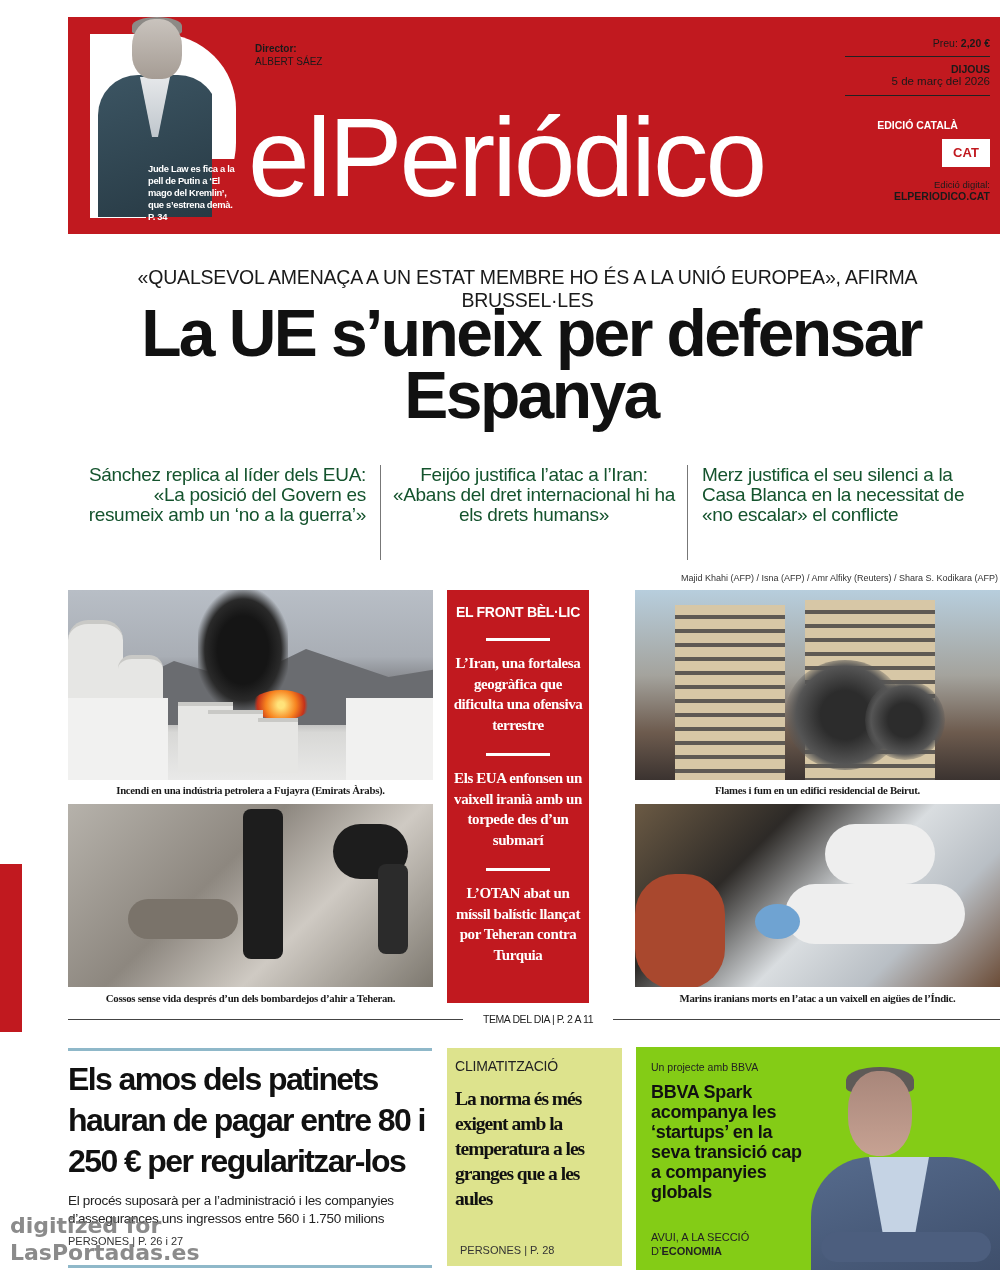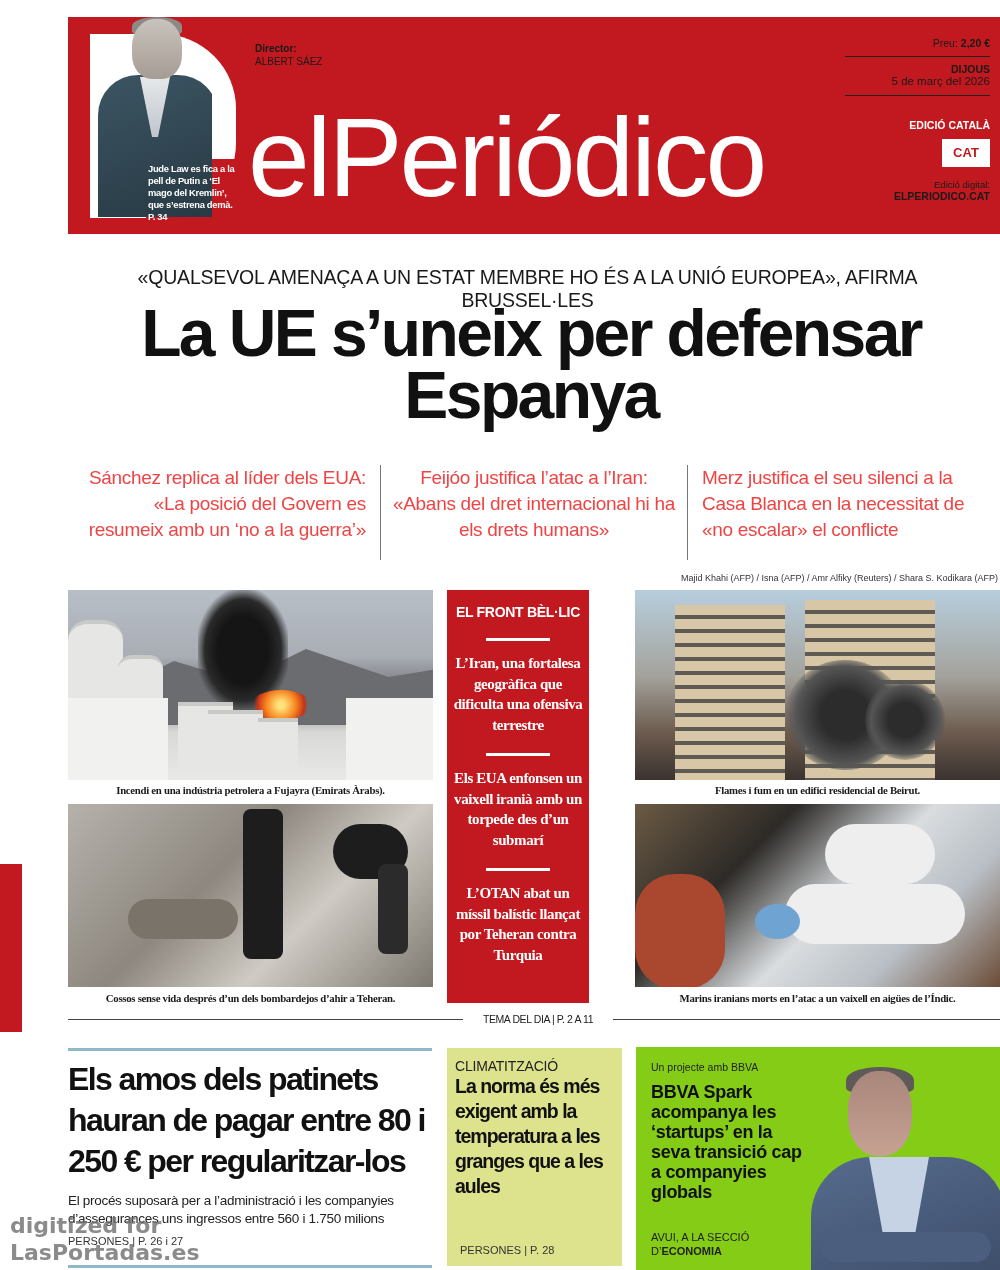--- a/index.html
+++ b/index.html
@@ -55,7 +55,7 @@
     .price b { font-weight: bold; }
     .day { font-size: 10.5px; font-weight: bold; margin-top: 6px; }
     .date { font-size: 11.5px; padding-bottom: 8px; border-bottom: 1.5px solid #222; }
-    .edition { font-size: 10.5px; font-weight: bold; color: #fff; margin-top: 23px; }
+    .edition { font-size: 10.5px; font-weight: bold; color: #fff; margin-top: 23px; text-align: center; }
     .cat-btn {
       display: inline-block; width: 48px; height: 28px; background: #fff; color: #c1191f;
       font-size: 13px; font-weight: bold; line-height: 28px; text-align: center; margin-top: 8px;

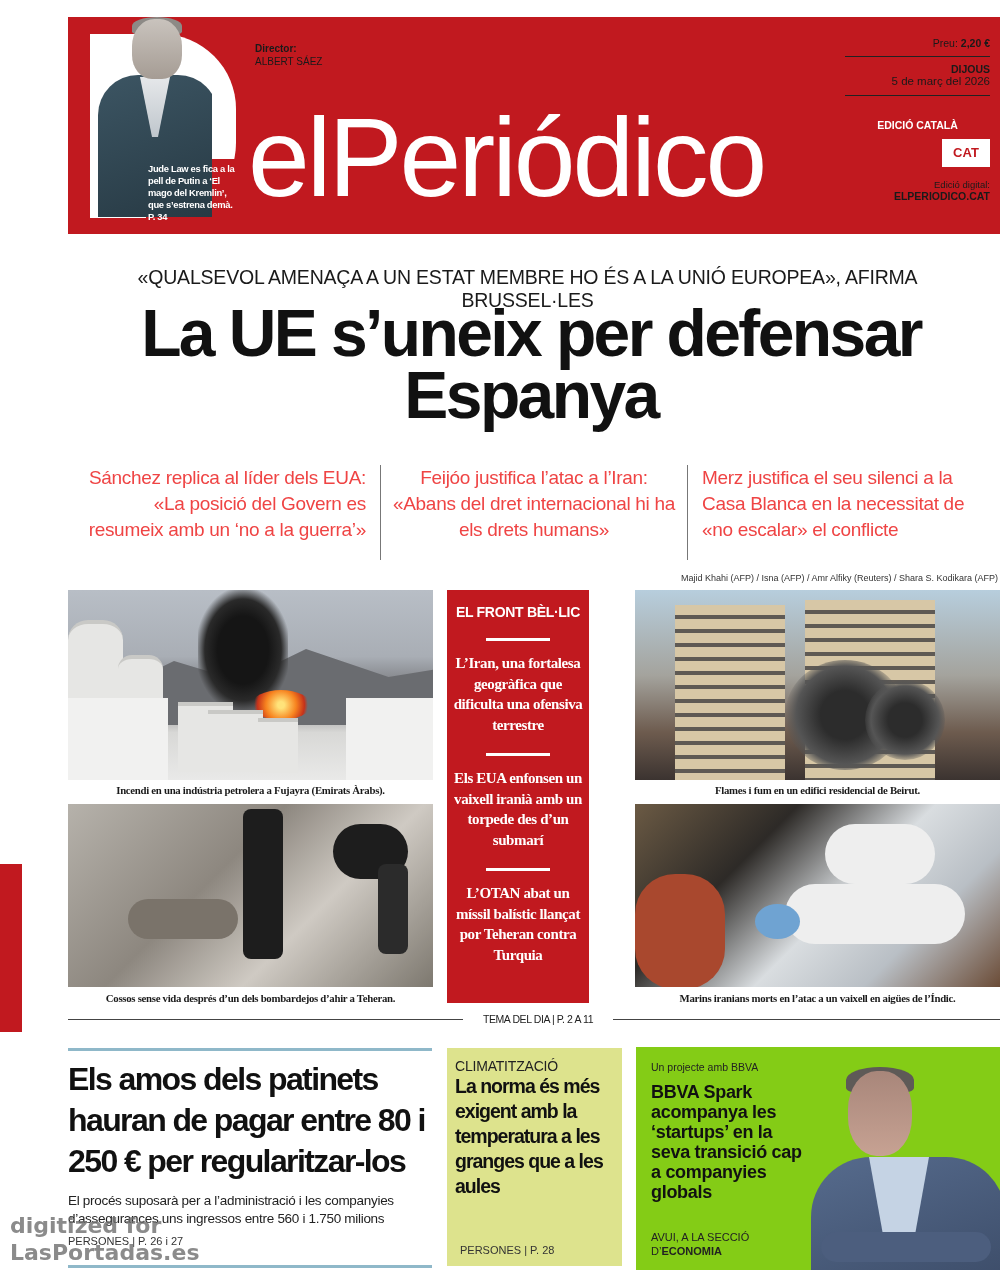--- a/index.html
+++ b/index.html
@@ -74,7 +74,7 @@
     }
     .subs { position: absolute; left: 68px; top: 465px; width: 932px; height: 95px; display: flex; }
     .sub {
-      flex: 1; font-size: 19px; line-height: 26px; color: #ef4444; padding: 0 8px;
+      flex: 1; font-size: 19px; line-height: 20px; color: #14532d; padding: 0 8px;
       border-right: 1px solid #777; letter-spacing: -0.3px;
     }
     .sub:last-child { border-right: none; text-align: left; padding-left: 14px; }

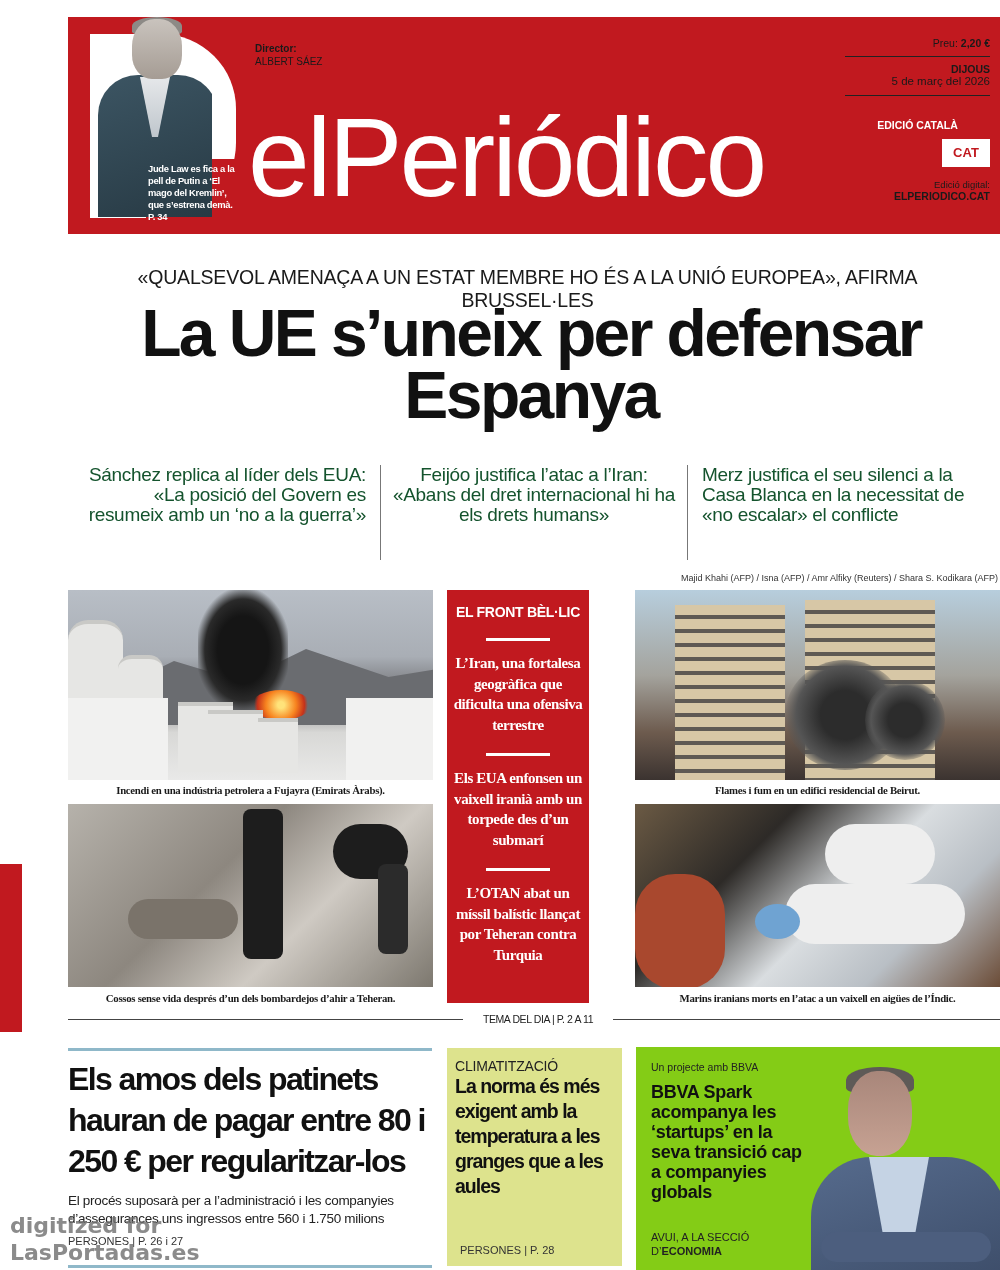--- a/index.html
+++ b/index.html
@@ -143,7 +143,7 @@
 
     .clima { position: absolute; left: 447px; top: 1048px; width: 175px; height: 218px; background: #dde38d; padding: 10px 8px; }
     .clima .sec { font-size: 14px; color: #222; letter-spacing: -0.2px; }
-    .clima h3 { font-size: 19.5px; font-weight: bold; line-height: 25px; margin-top: 0; letter-spacing: -1px; color:#111; }
+    .clima h3 { font-size: 19.5px; font-weight: bold; line-height: 25px; margin-top: 12px; letter-spacing: -1px; color:#111;font-family:Liberation Serif, serif; }
     .clima .ref { font-size: 11px; color:#333; position:absolute; bottom: 10px; left: 13px; }
 
     .bbva { position: absolute; left: 636px; top: 1047px; width: 364px; height: 223px; background: #84cc16; overflow:hidden; }

